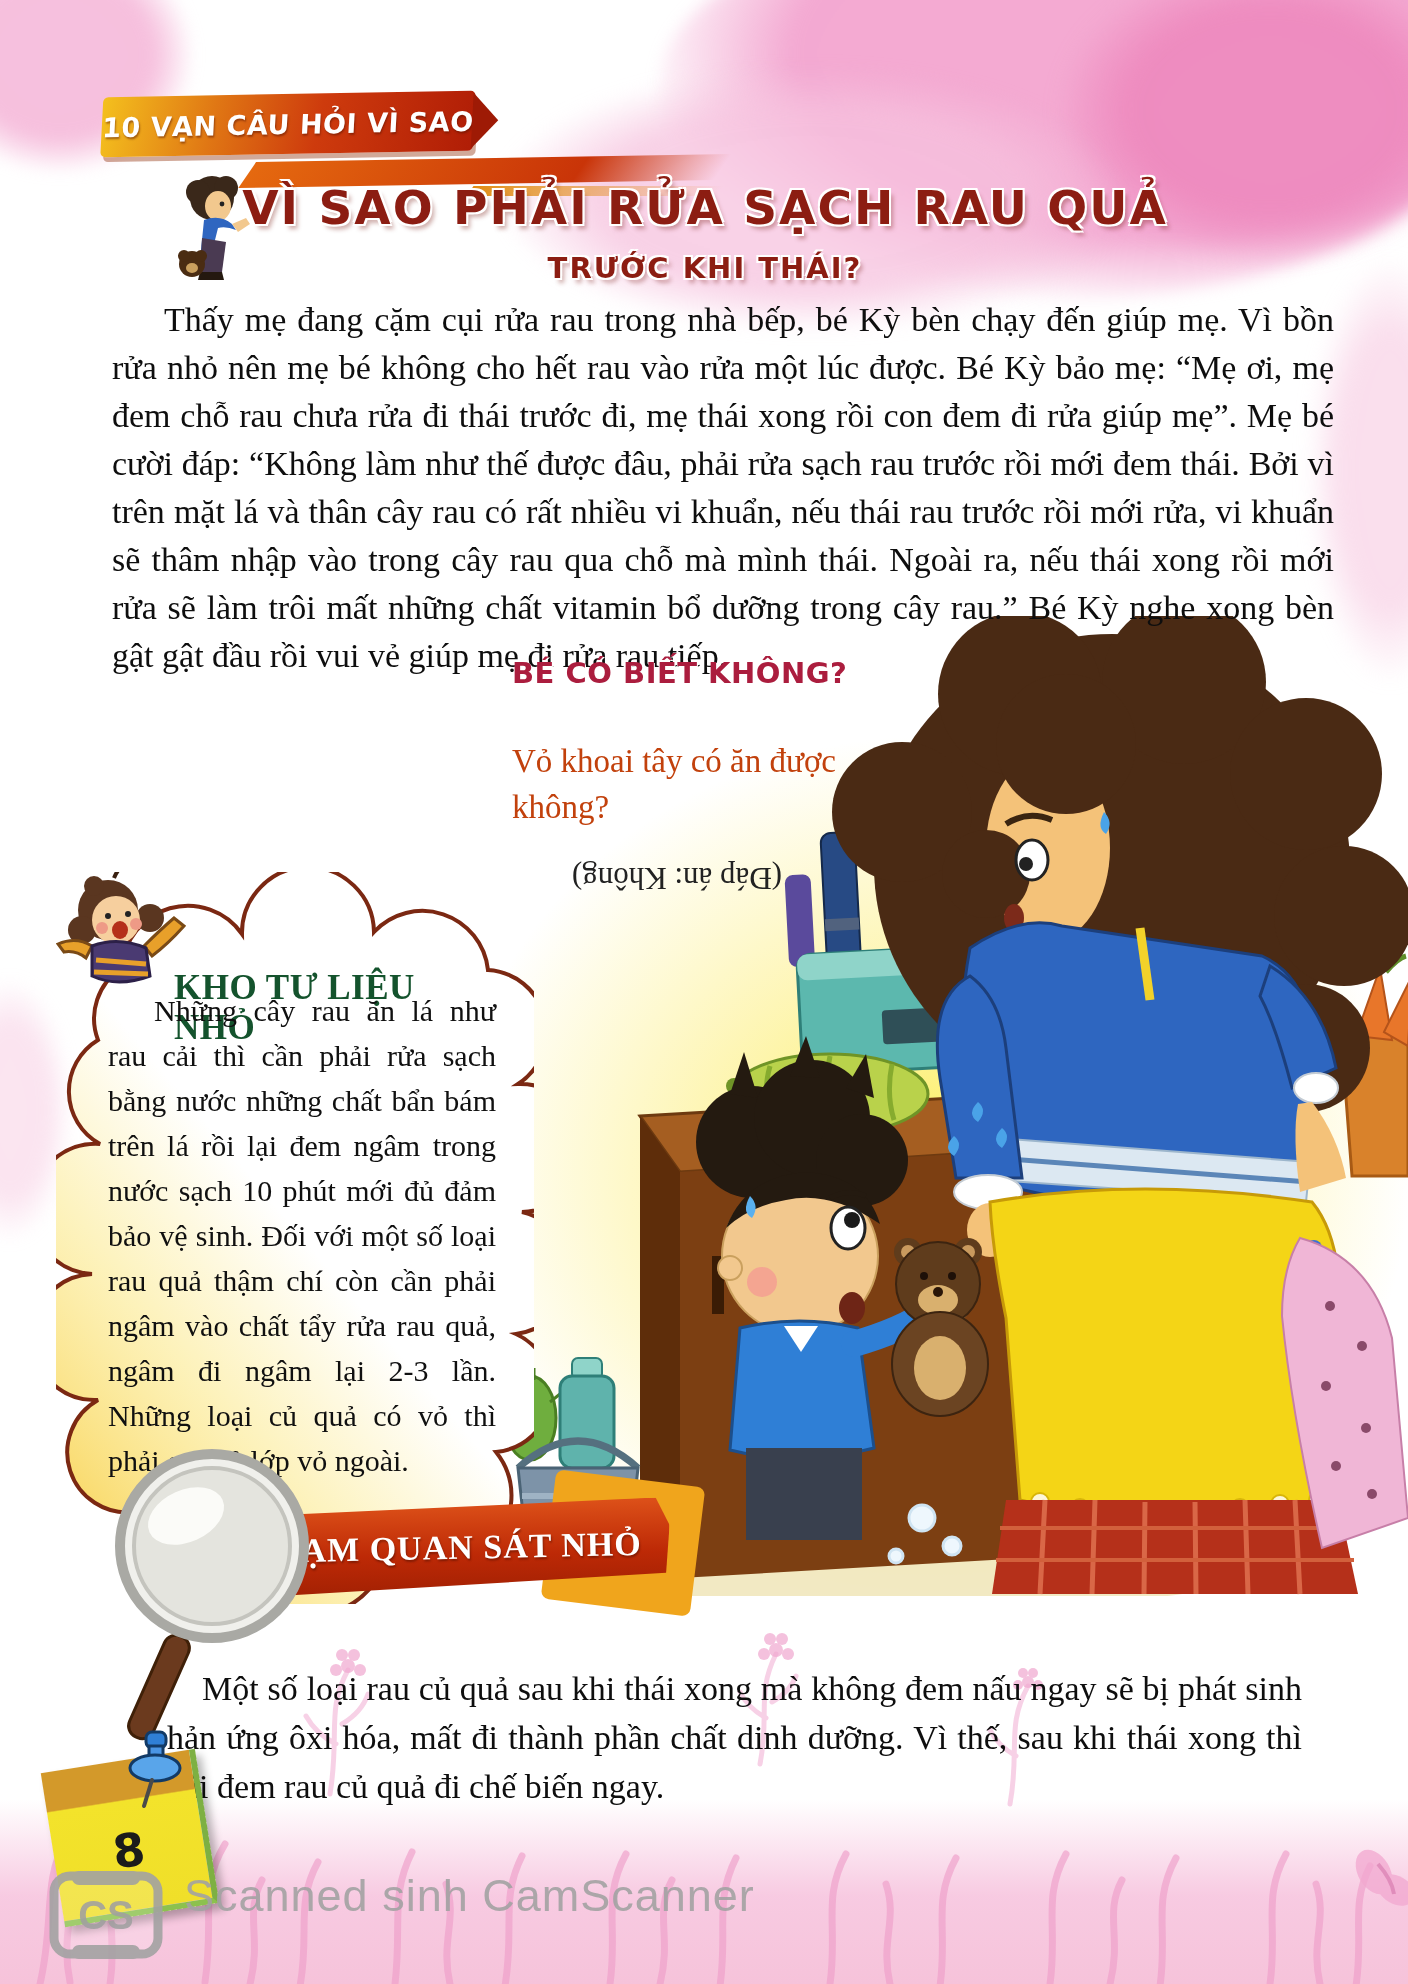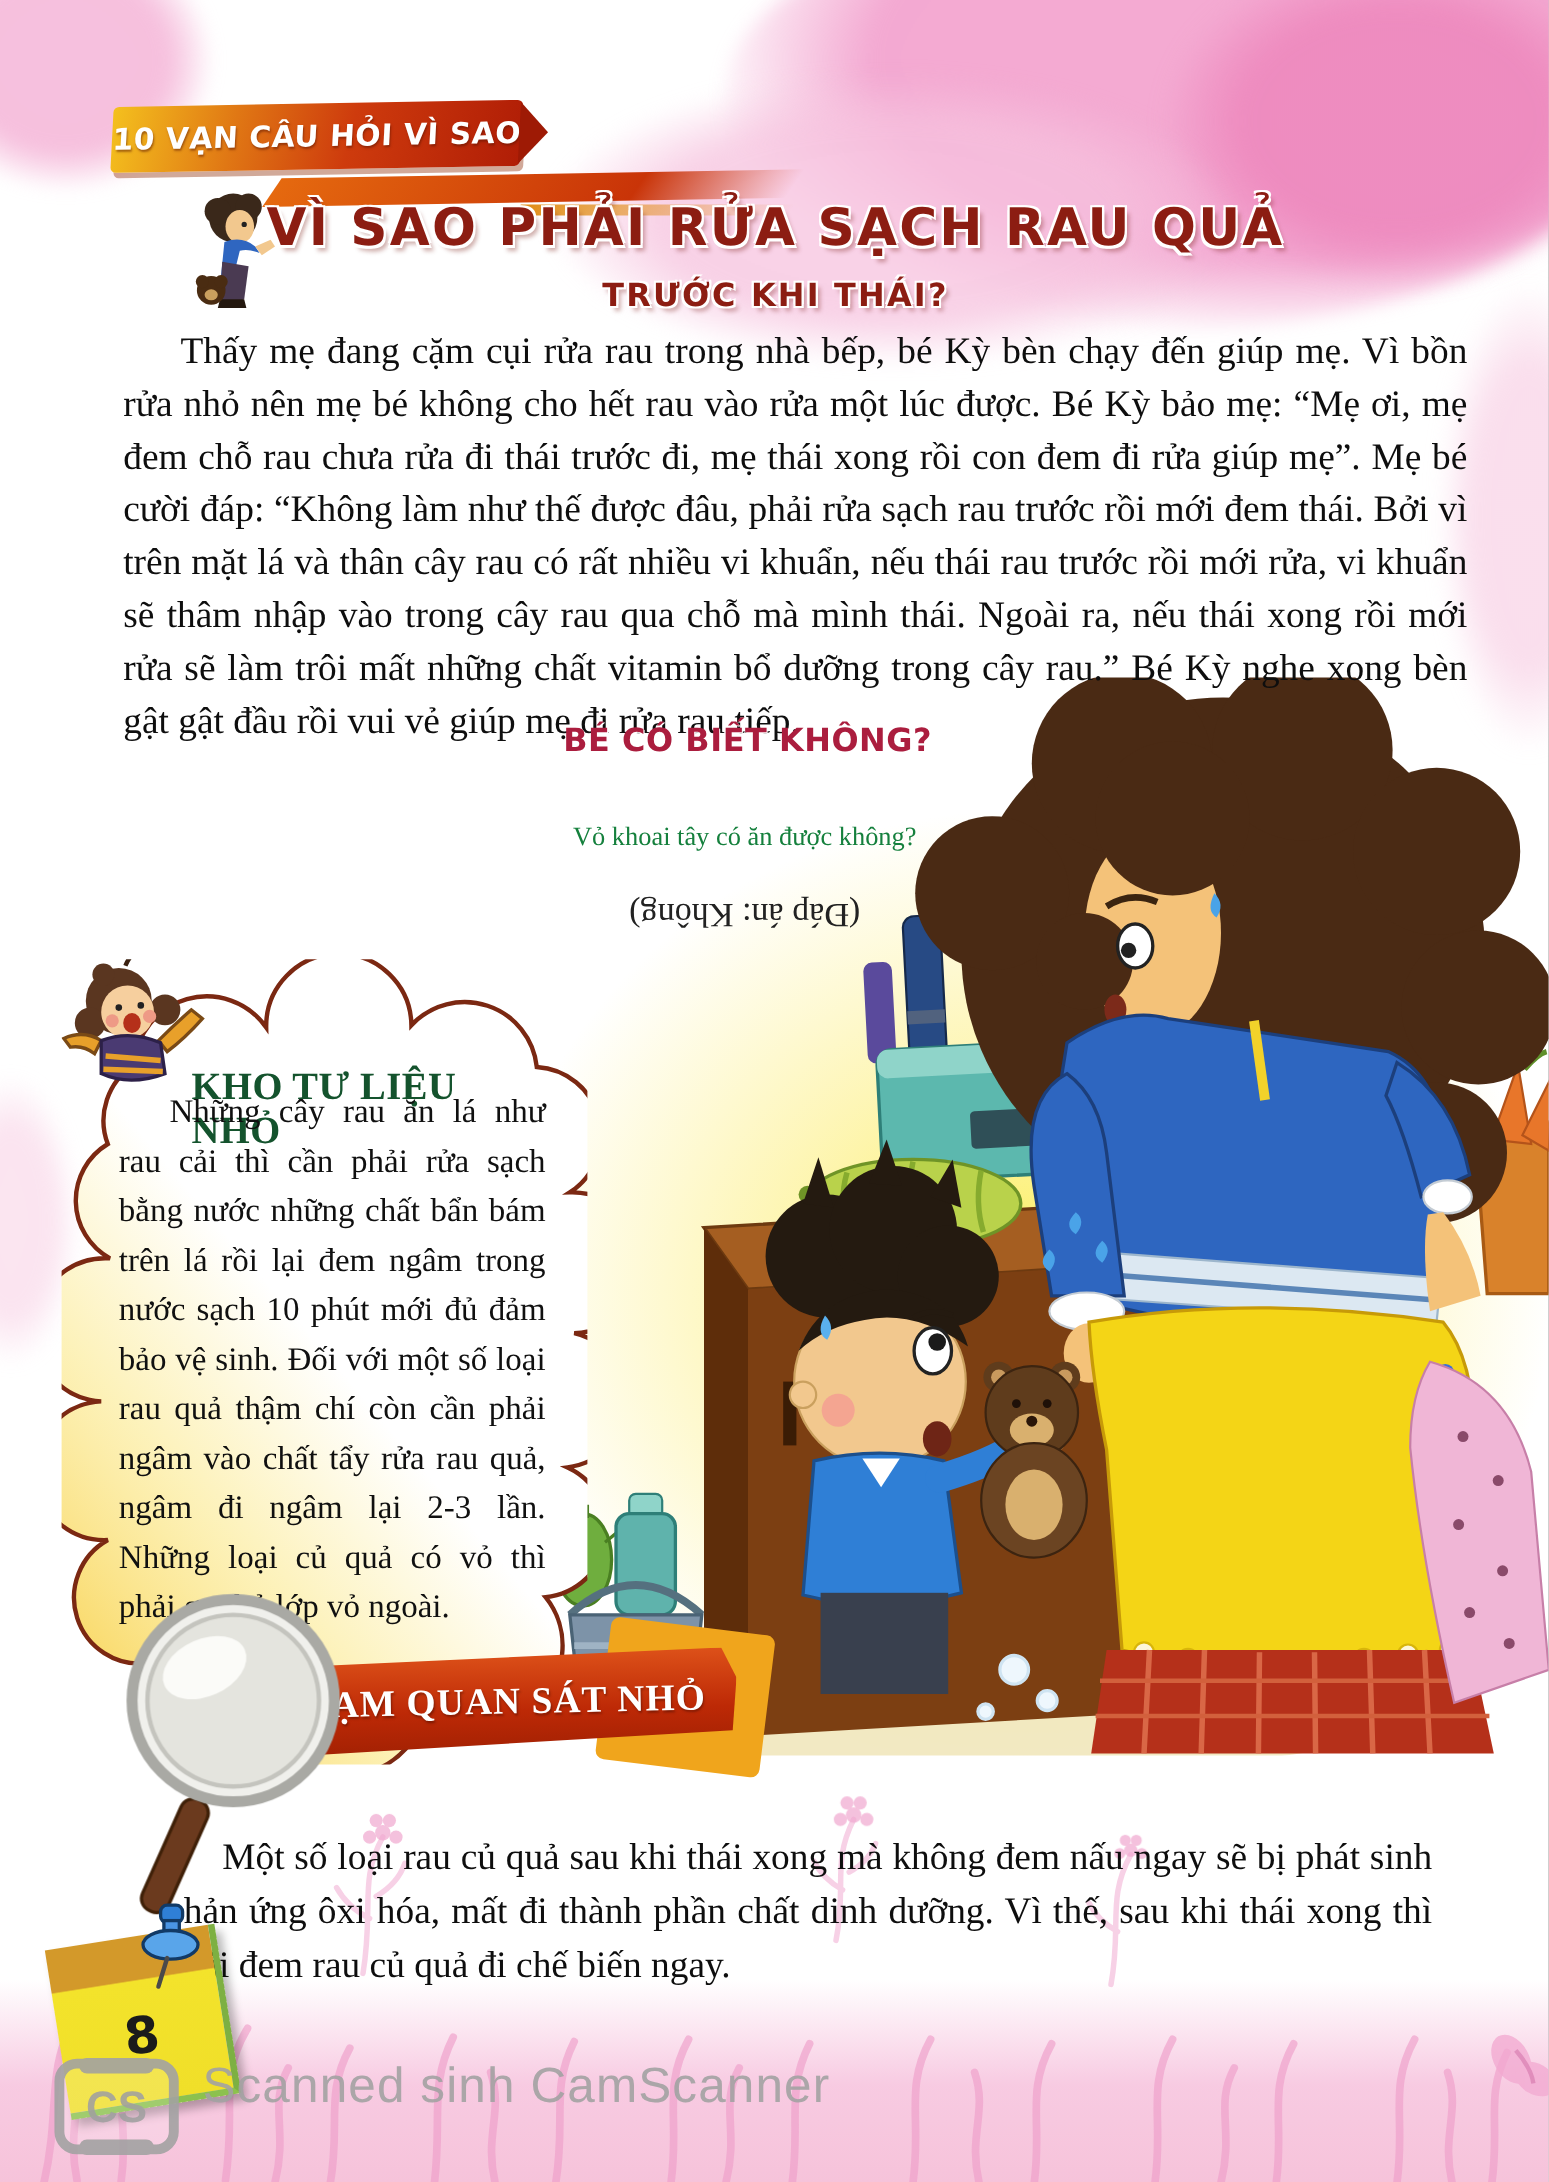--- a/index.html
+++ b/index.html
@@ -57,7 +57,7 @@
   .quiz-head{display:flex;align-items:flex-start;gap:16px;}
   .quiz-title{font-family:"DejaVu Sans",sans-serif;font-weight:bold;font-size:29px;color:#ab1d3e;
     white-space:nowrap;letter-spacing:.5px;text-shadow:1px 1px 0 #fff;text-align:center;}
-  .quiz-question{font-size:24px;line-height:46px;color:#15803d;margin-top:16px;width:330px;text-align:center;}
+  .quiz-question{font-size:33px;line-height:46px;color:#c2410c;margin-top:16px;width:330px;}
   .quiz-answer{display:inline-block;transform:rotate(180deg);font-size:31px;color:#222;
     margin-top:30px;margin-left:60px;}
 

